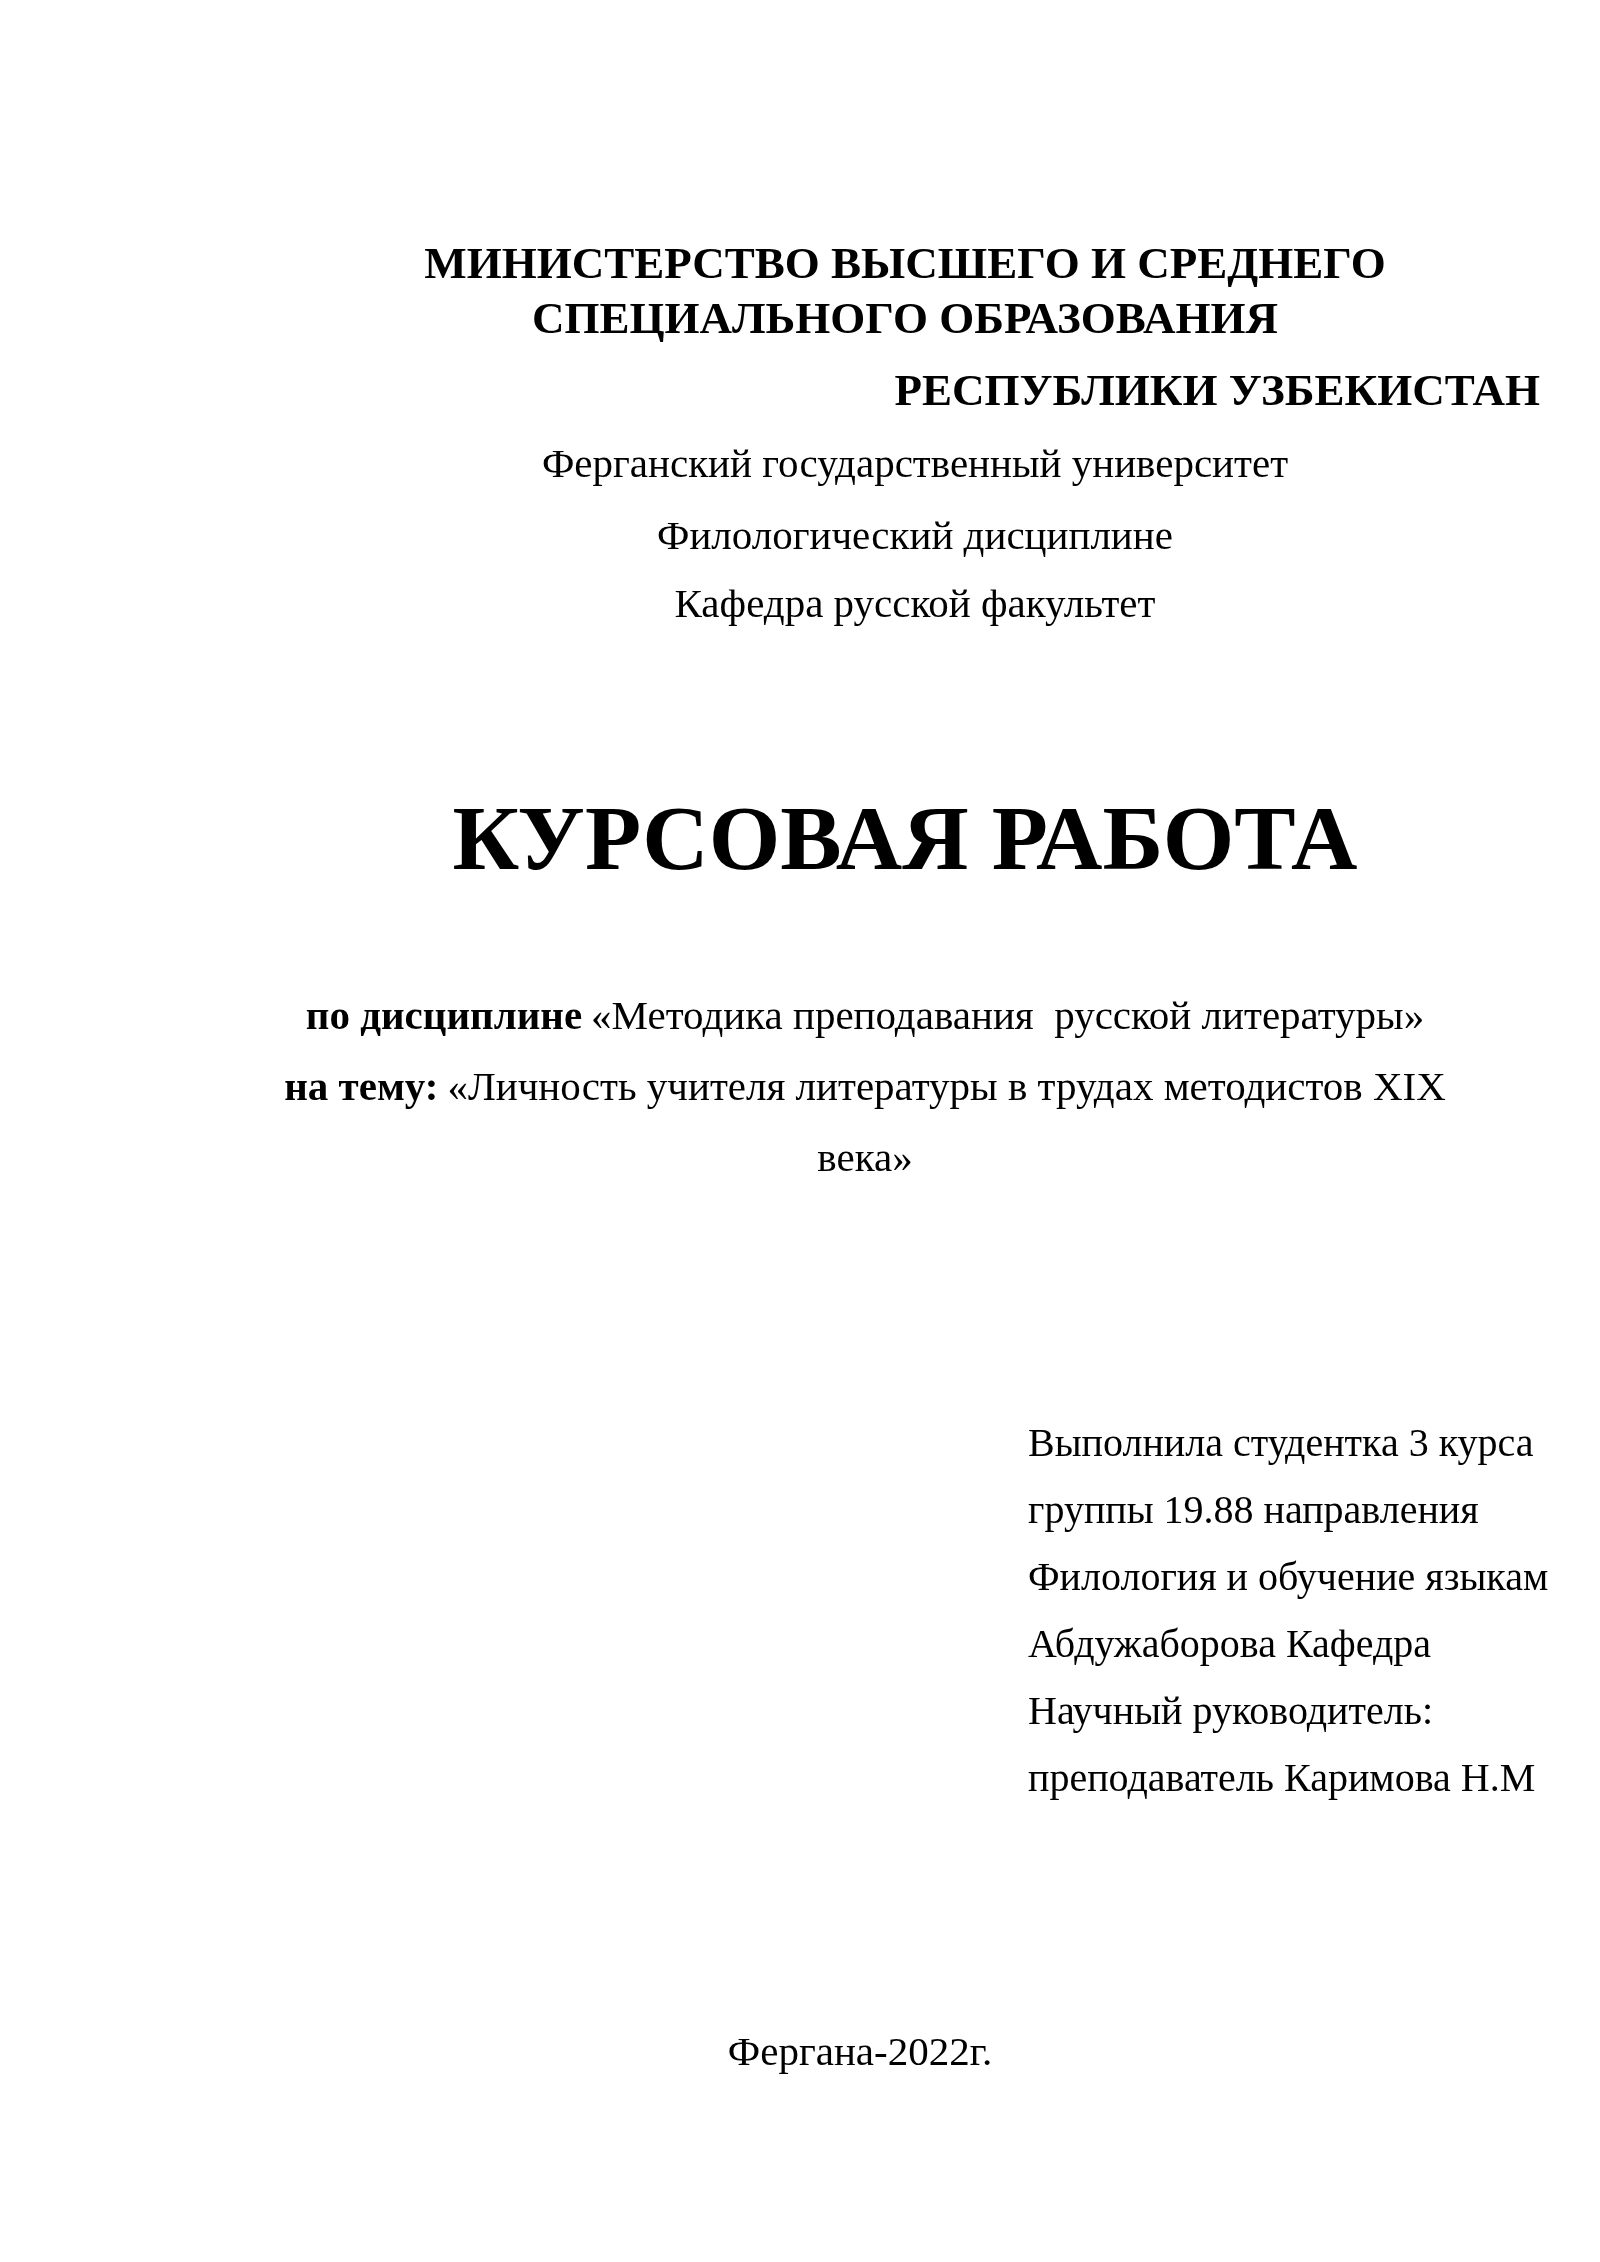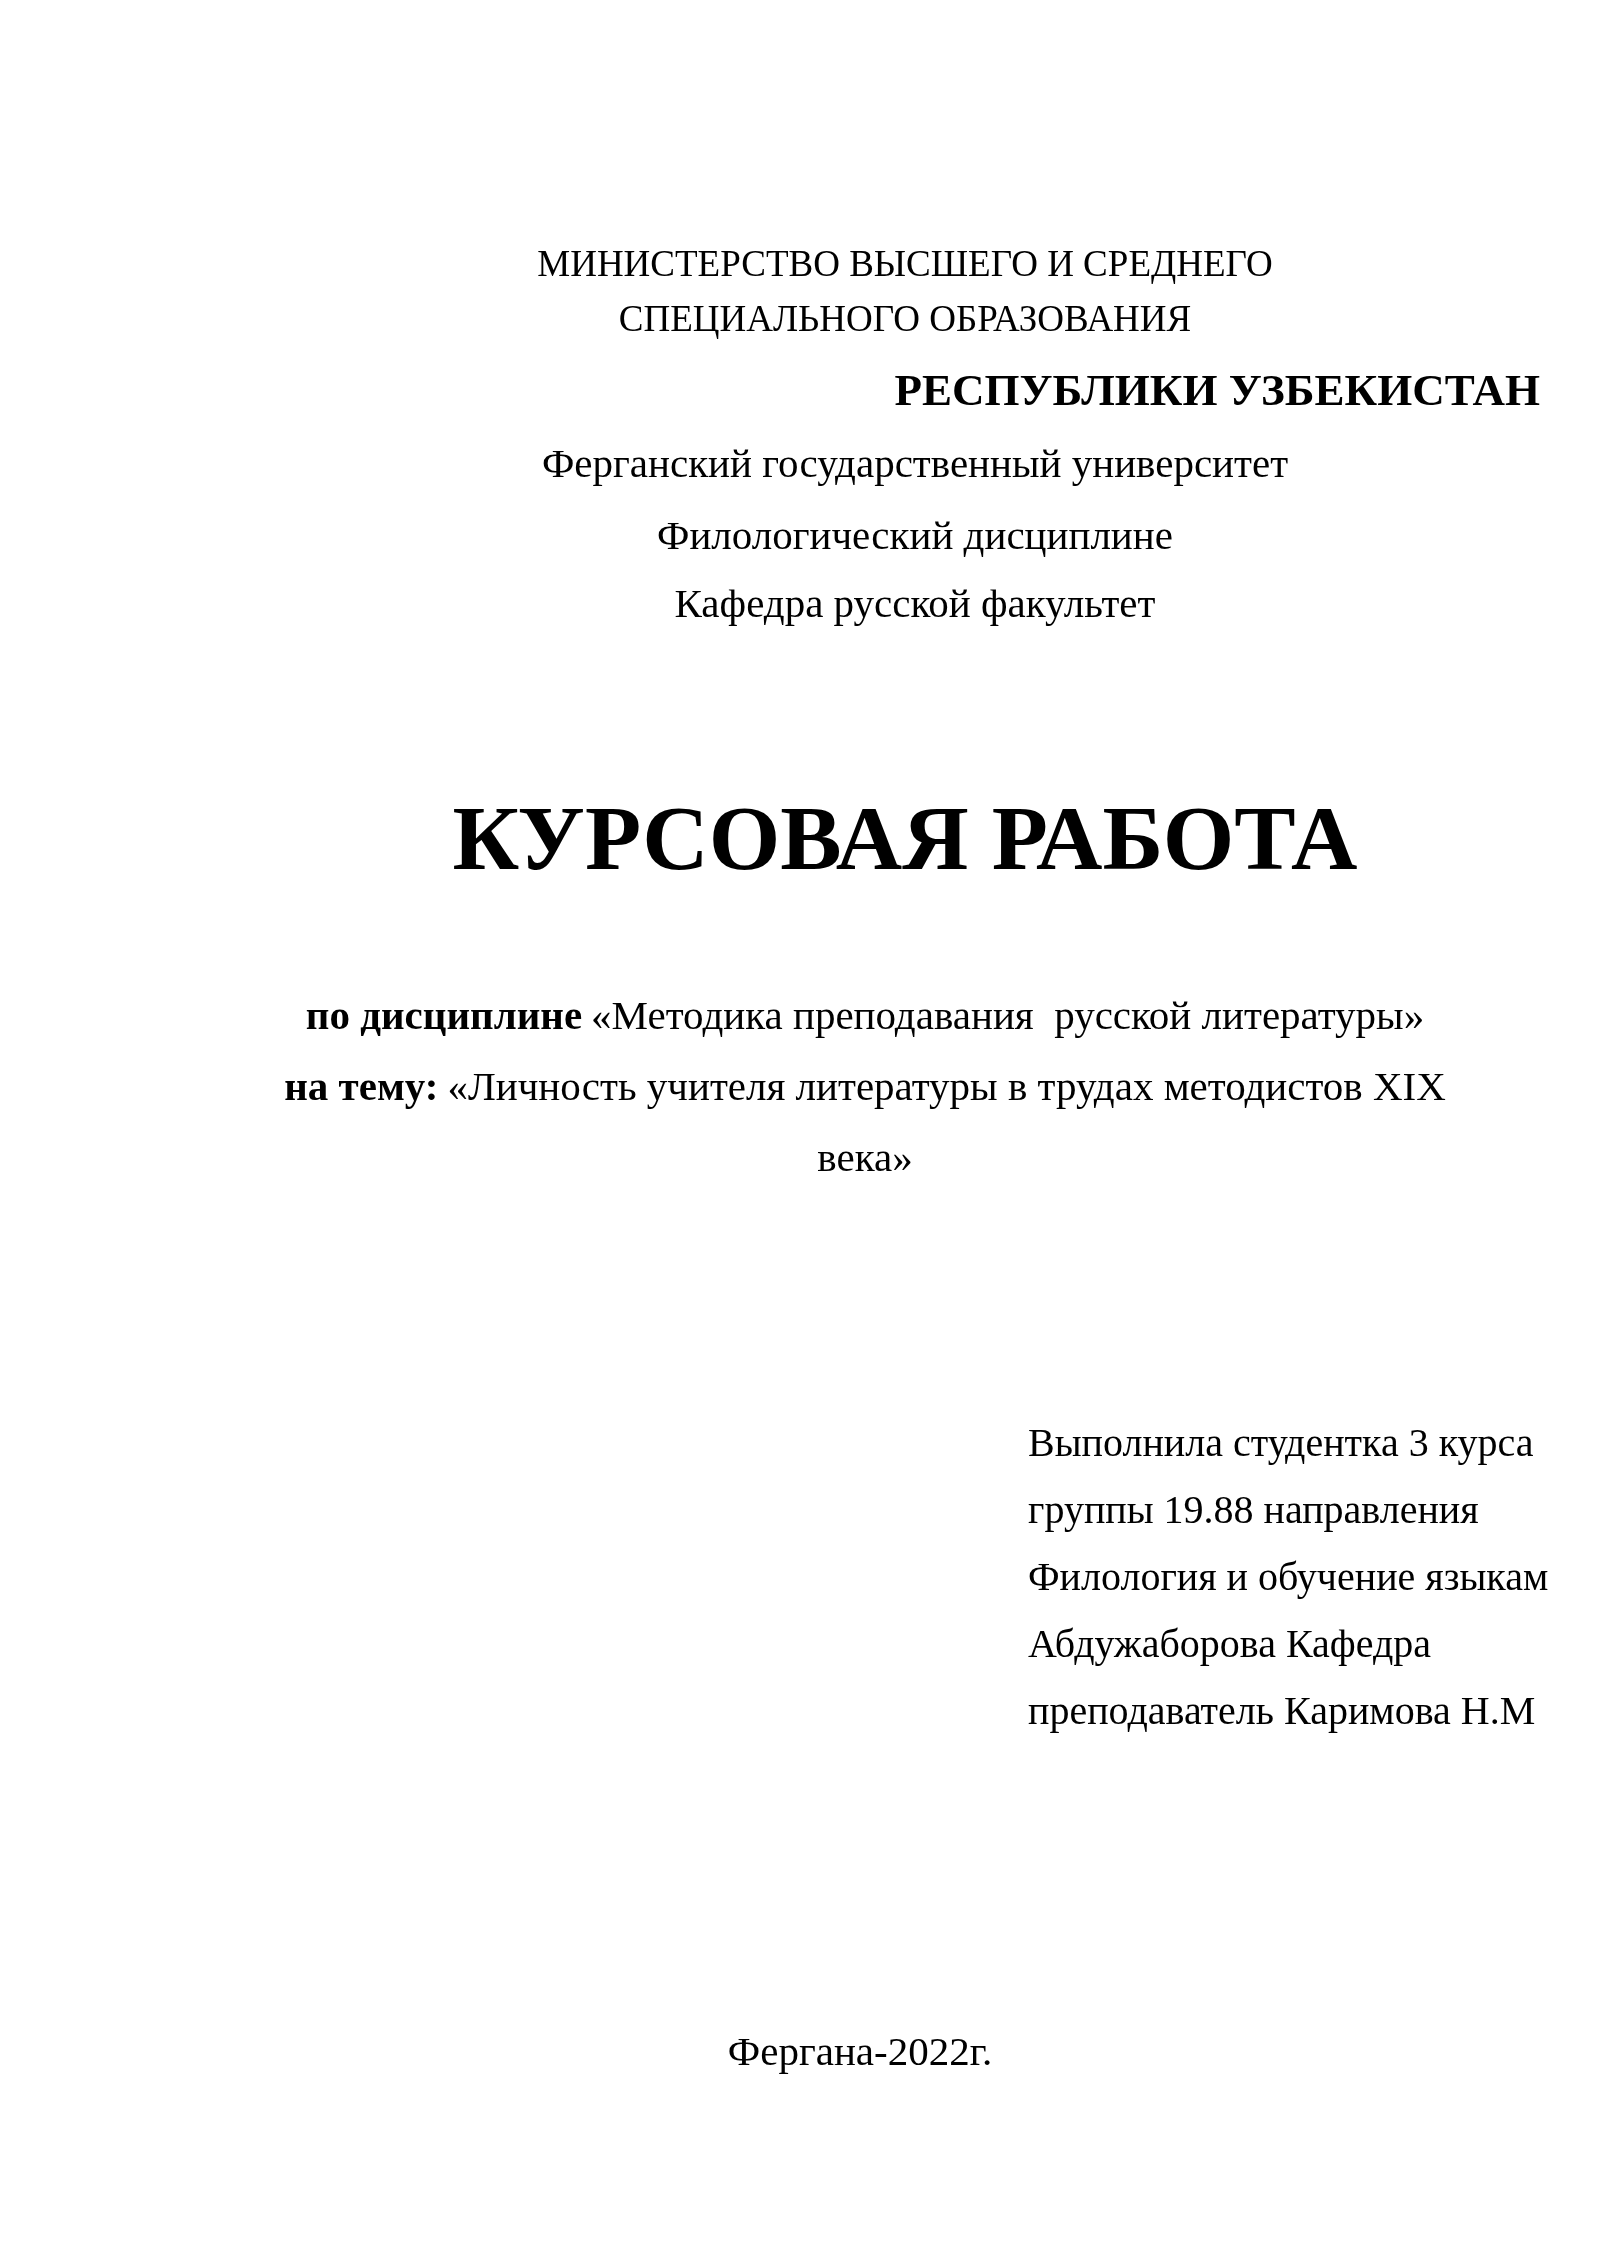--- a/index.html
+++ b/index.html
@@ -27,8 +27,8 @@
     left: 270px;
     width: 1270px;
     top: 236px;
-    font-size: 37px;
-    font-weight: normal;
+    font-size: 45px;
+    font-weight: bold;
     line-height: 55px;
   }
   .republic {

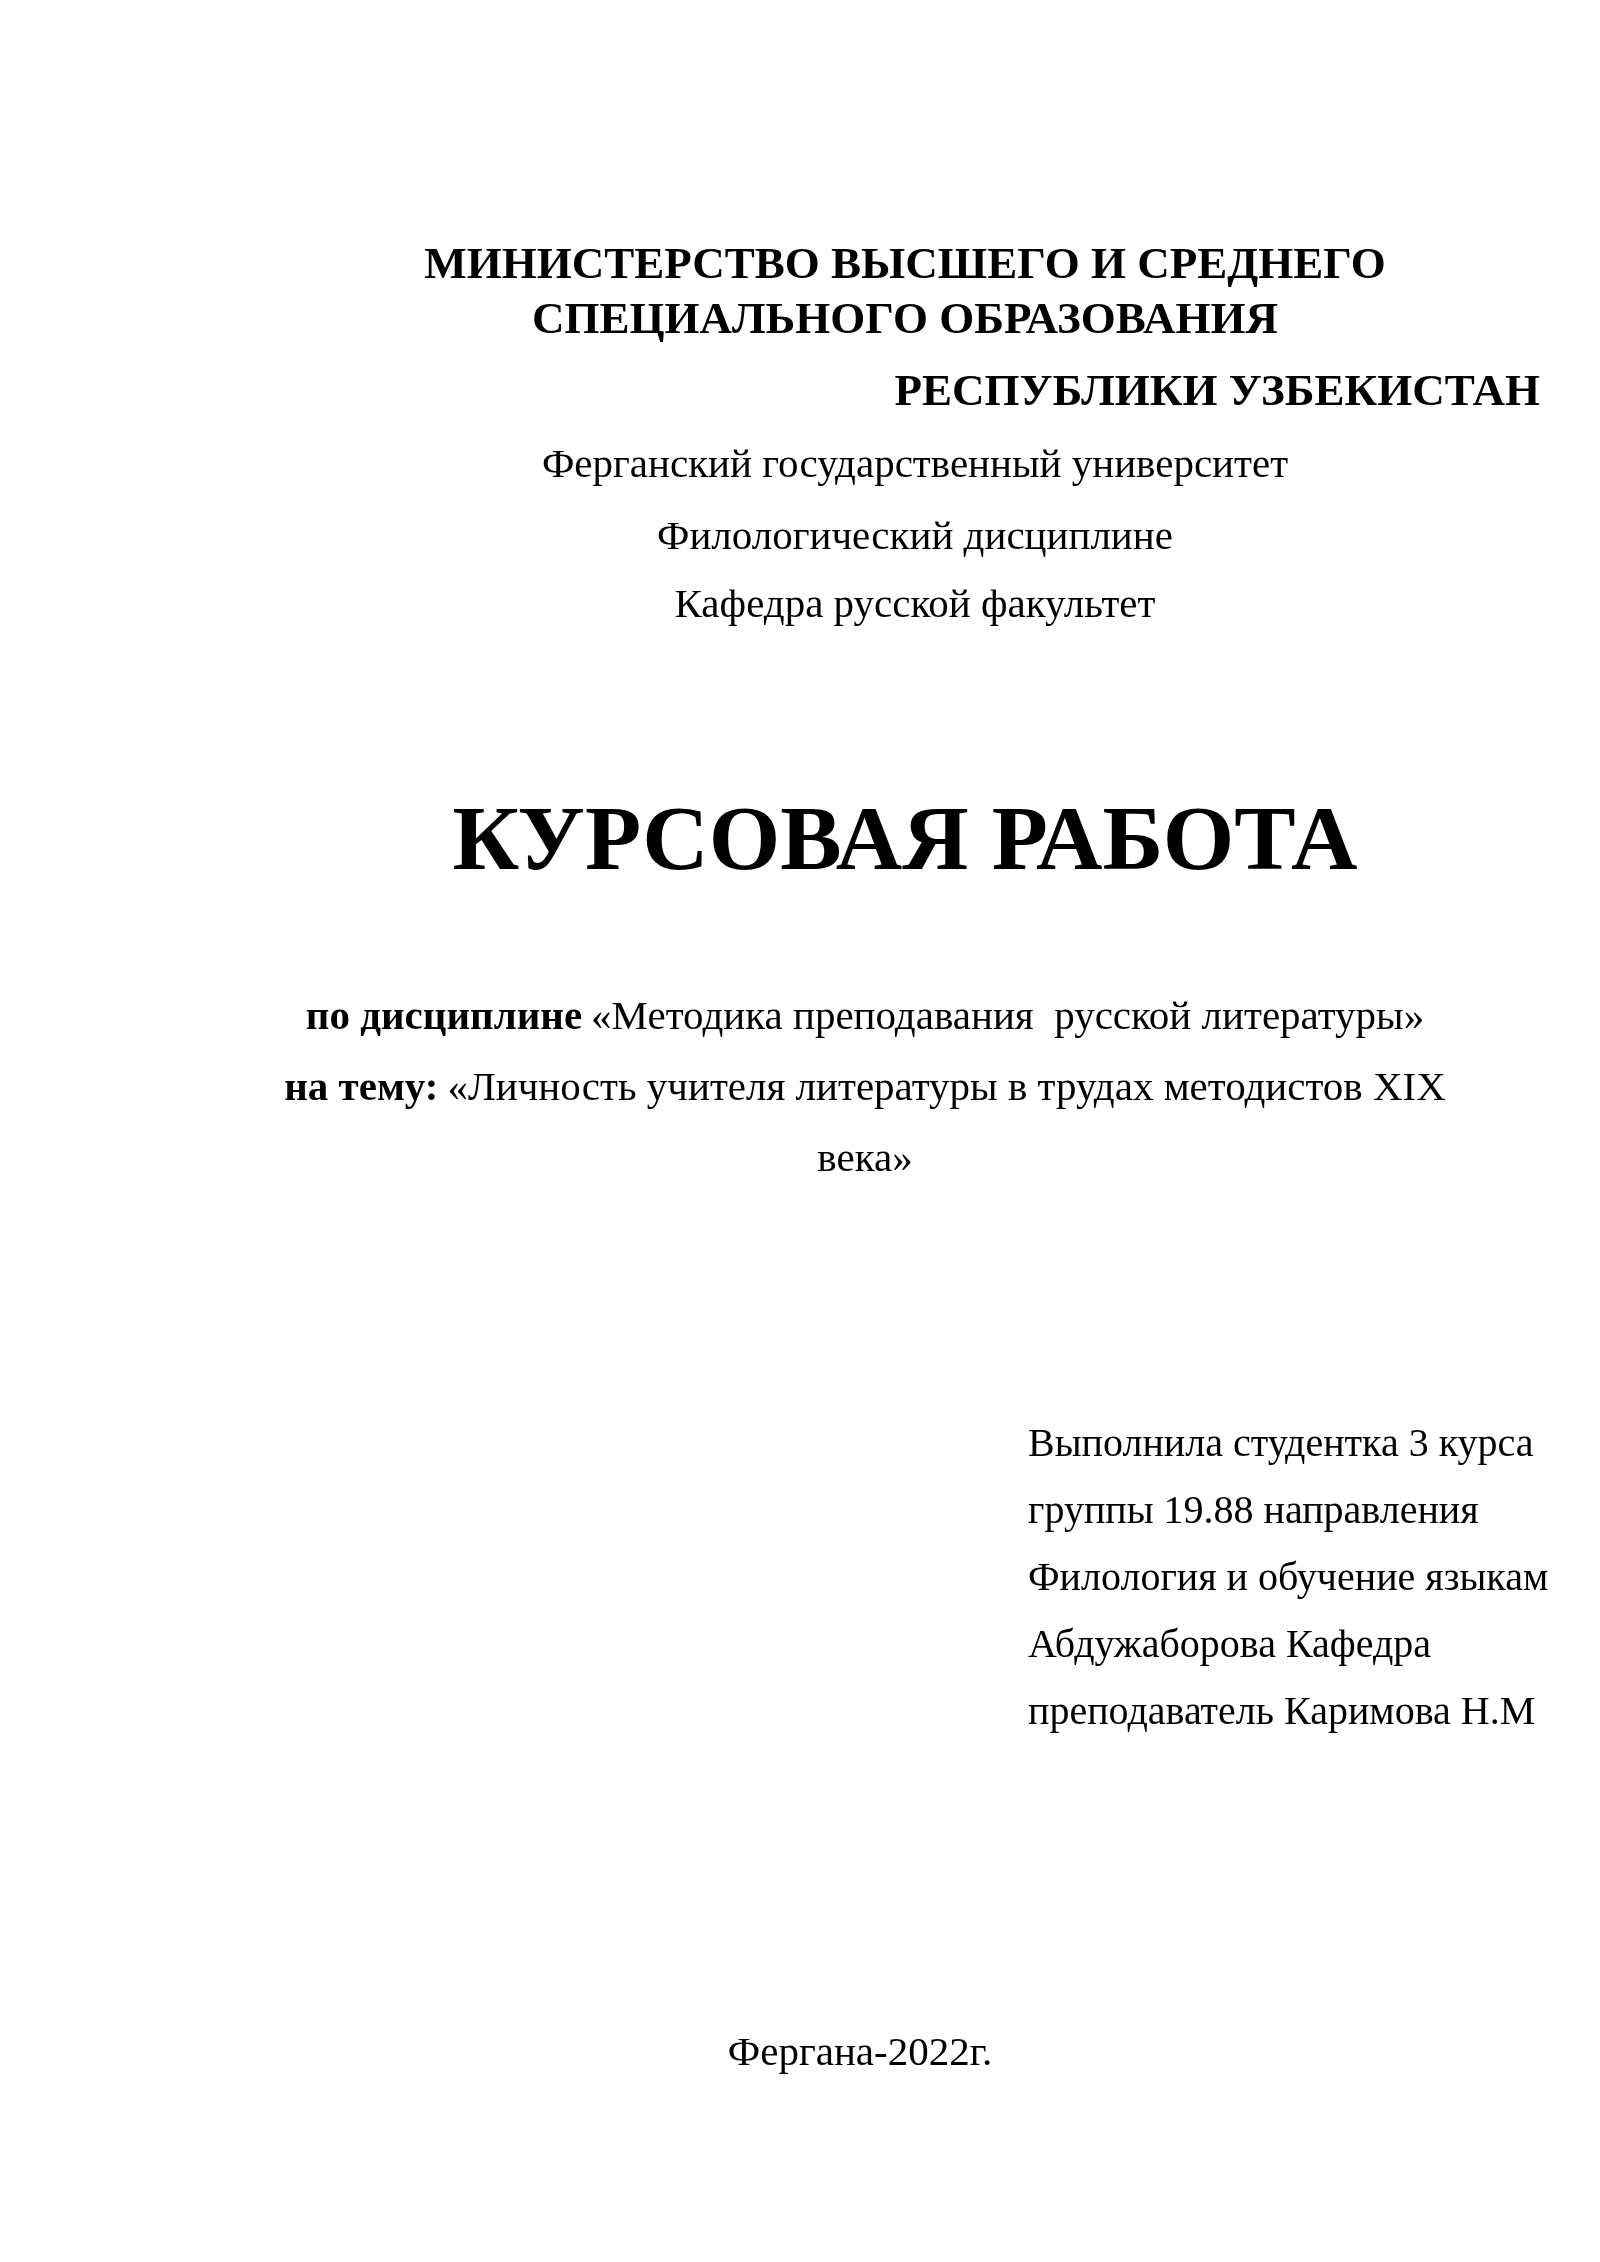--- a/index.html
+++ b/index.html
@@ -132,6 +132,7 @@
     <div>группы 19.88 направления</div>
     <div>Филология и обучение языкам</div>
     <div>Абдужаборова Кафедра</div>
+    <div>Научный руководитель:</div>
     <div>преподаватель Каримова Н.М</div>
   </div>
 

